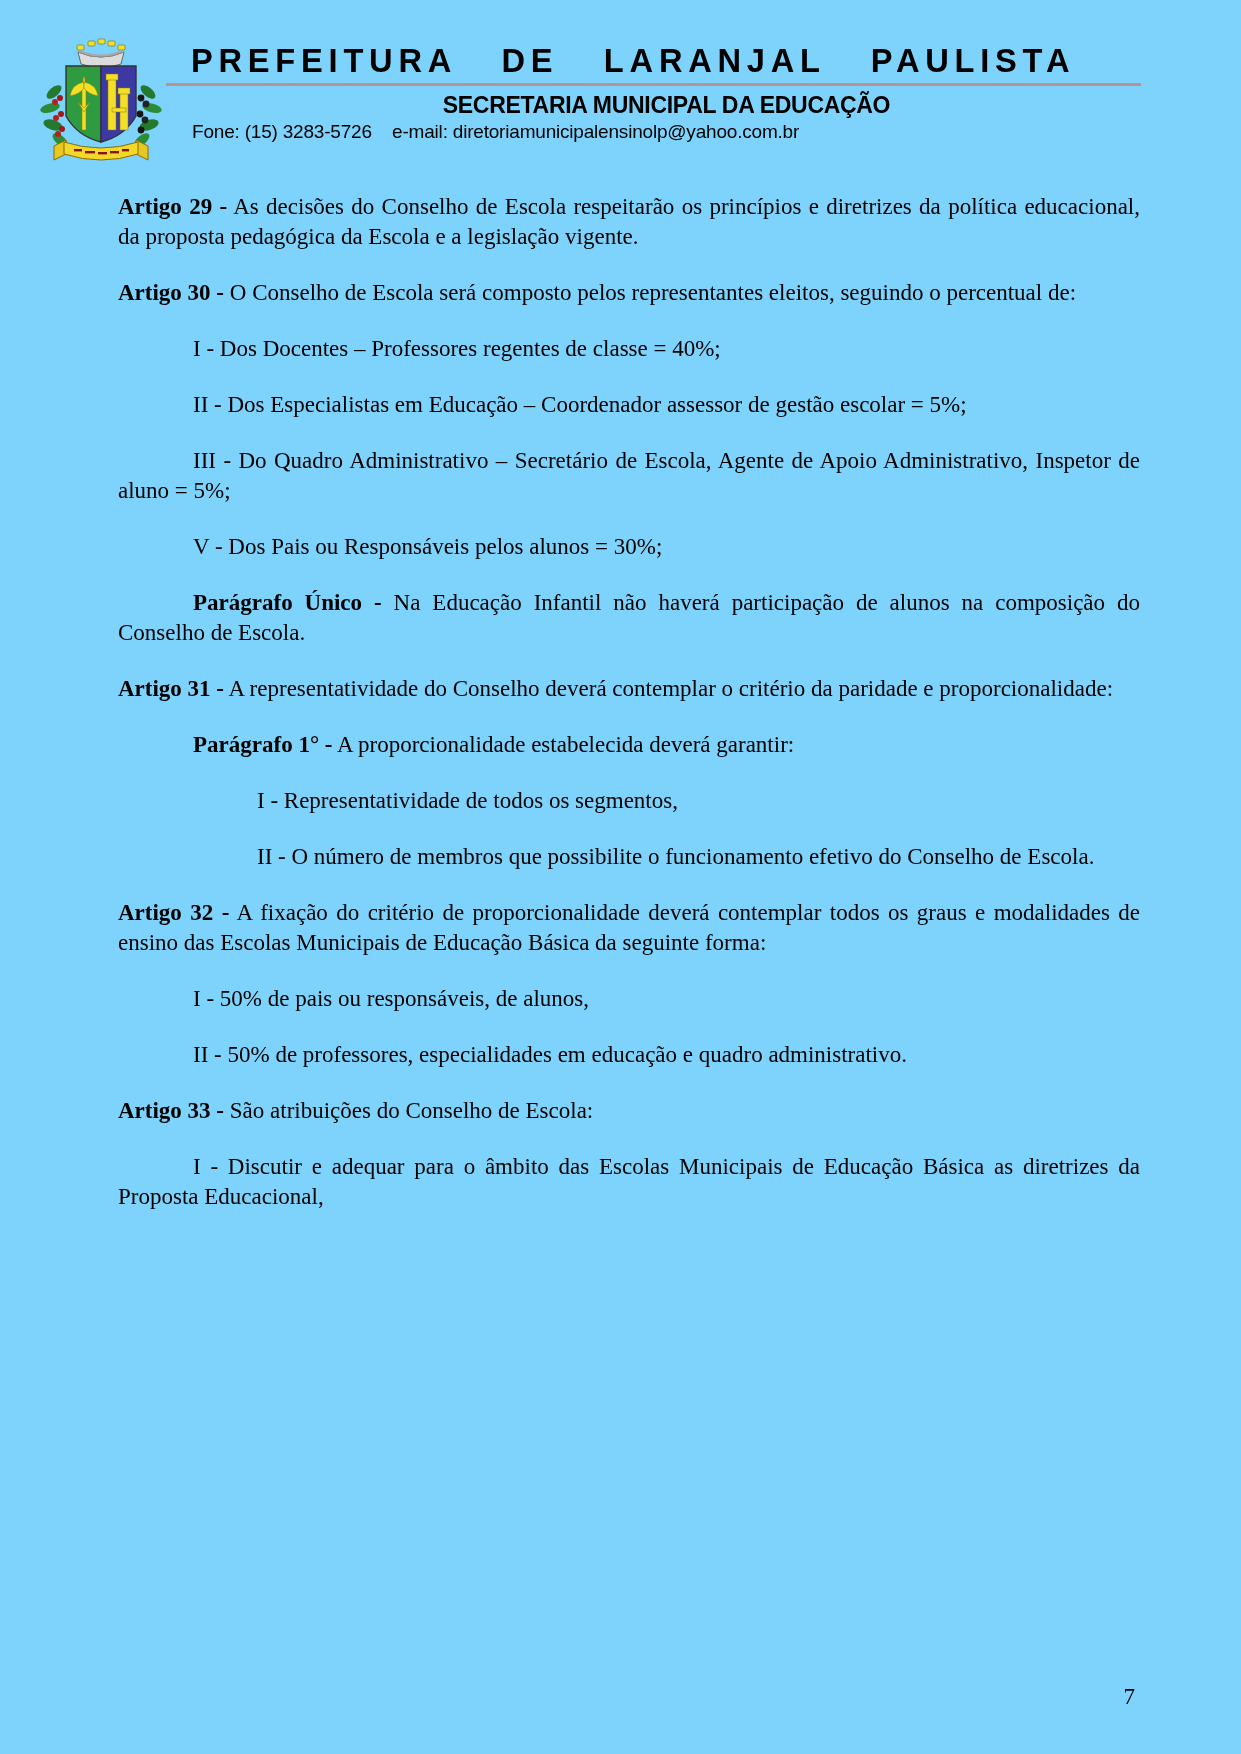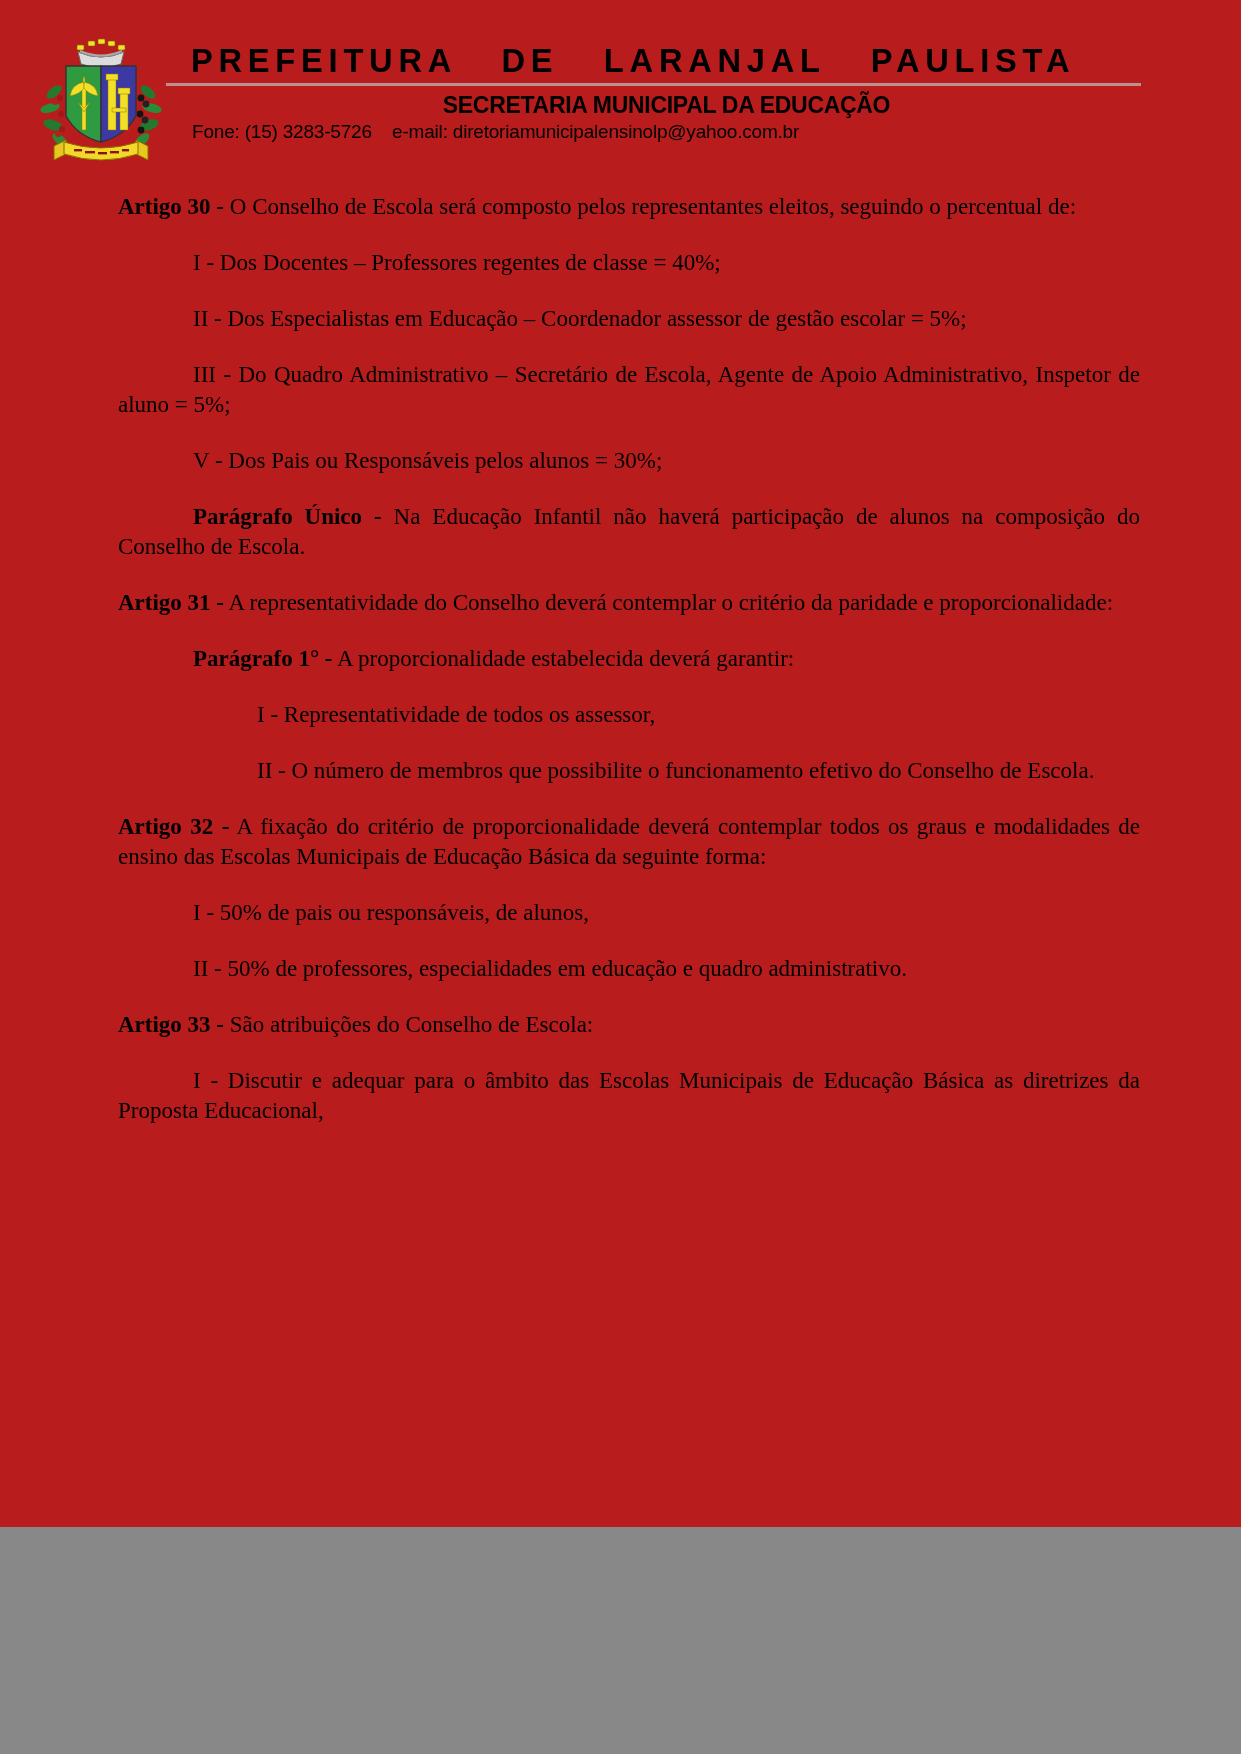--- a/index.html
+++ b/index.html
@@ -5,8 +5,8 @@
   html,body{margin:0;padding:0;background:#888;}
   .page{
     position:relative;
-    width:1241px;height:1527px;
-    background:#b91c1c;
+    width:1241px;height:1754px;
+    background:#7dd3fc;
     margin:0 auto;
     font-family:"Liberation Serif", serif;
     color:#000;

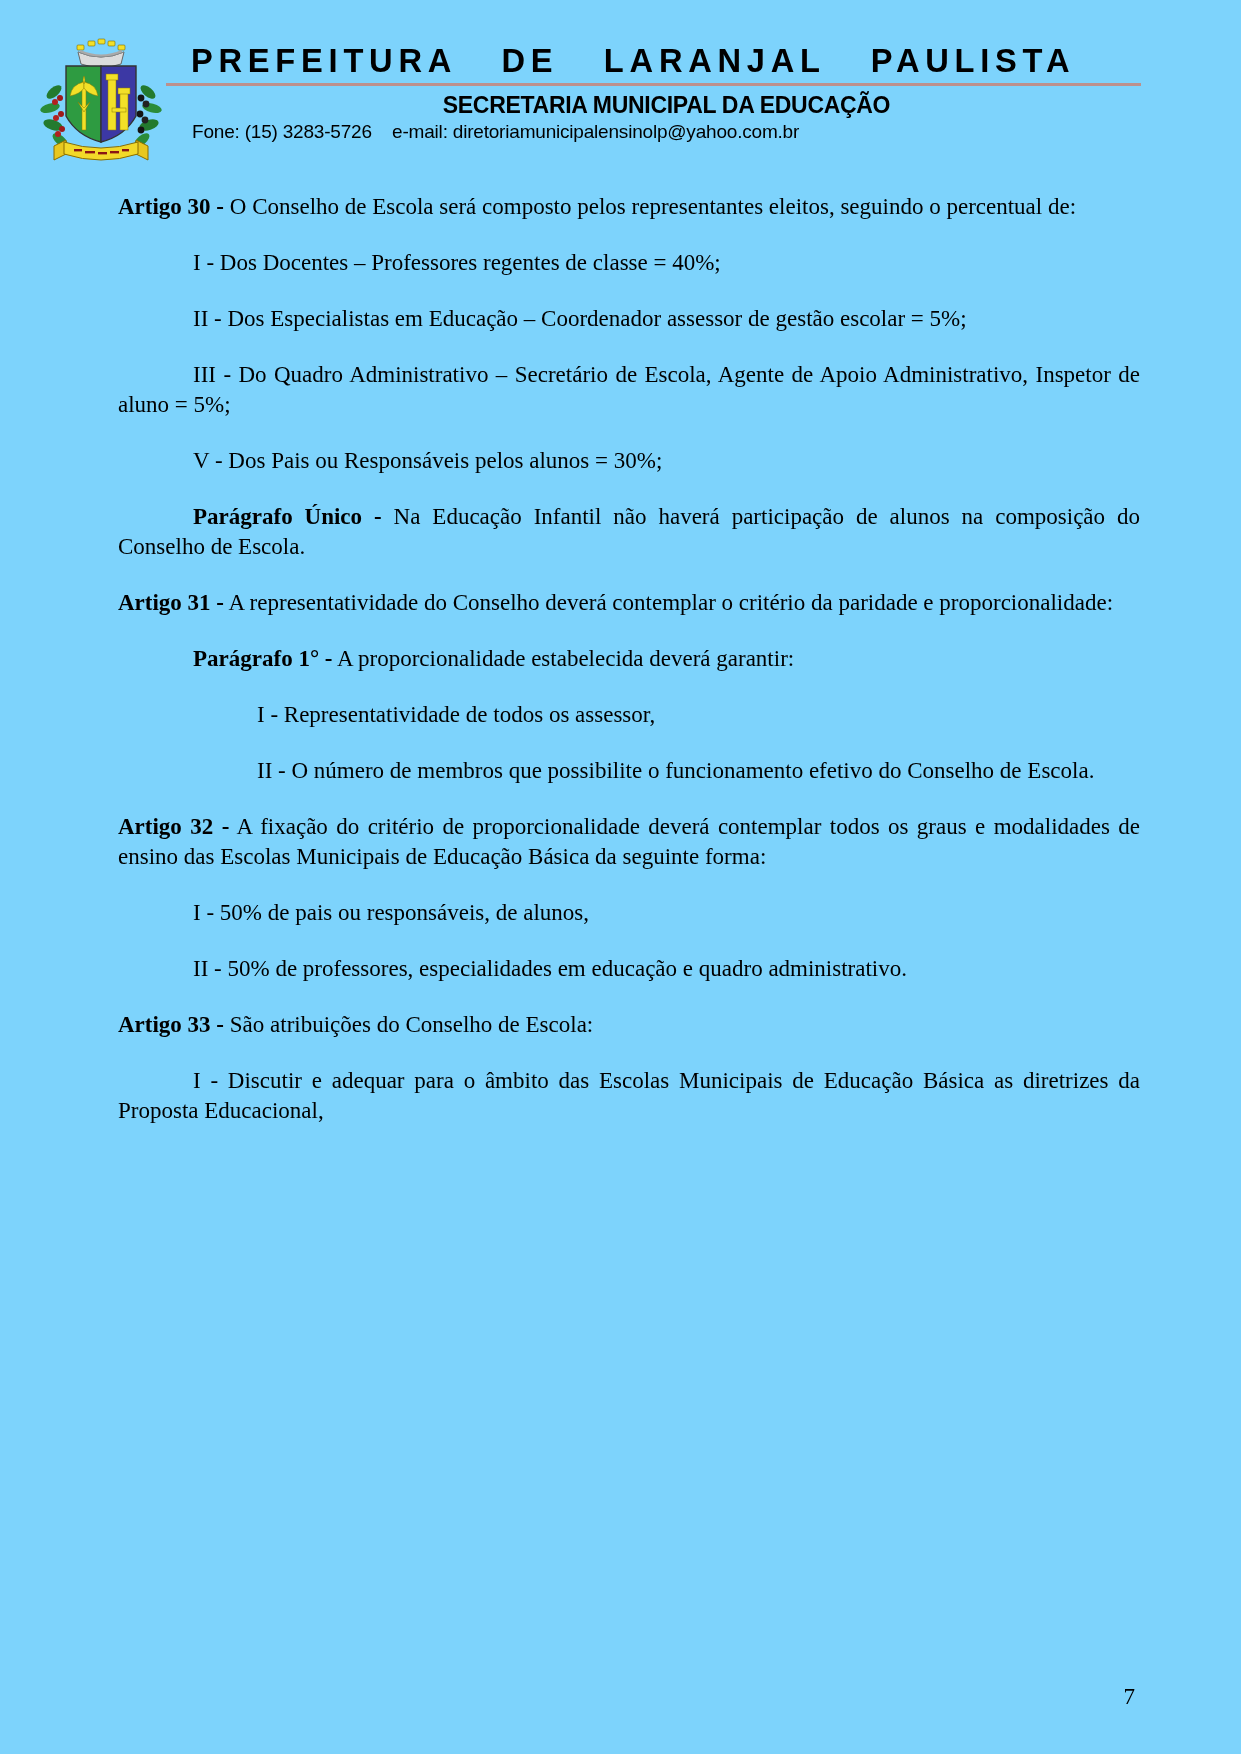--- a/index.html
+++ b/index.html
@@ -153,6 +153,7 @@
   </div>
 
   <div class="content">
+    <p class="j"><b>Artigo 29 -</b><span> As decisões do Conselho de Escola respeitarão os princípios e diretrizes da política educacional, da proposta pedagógica da Escola e a legislação vigente.</span></p>
     <p class="j"><b>Artigo 30 -</b><span> O Conselho de Escola será composto pelos representantes eleitos, seguindo o percentual de:</span></p>
     <p class="i1"><span>I - Dos Docentes – Professores regentes de classe = 40%;</span></p>
     <p class="i1"><span>II - Dos Especialistas em Educação – Coordenador assessor de gestão escolar = 5%;</span></p>

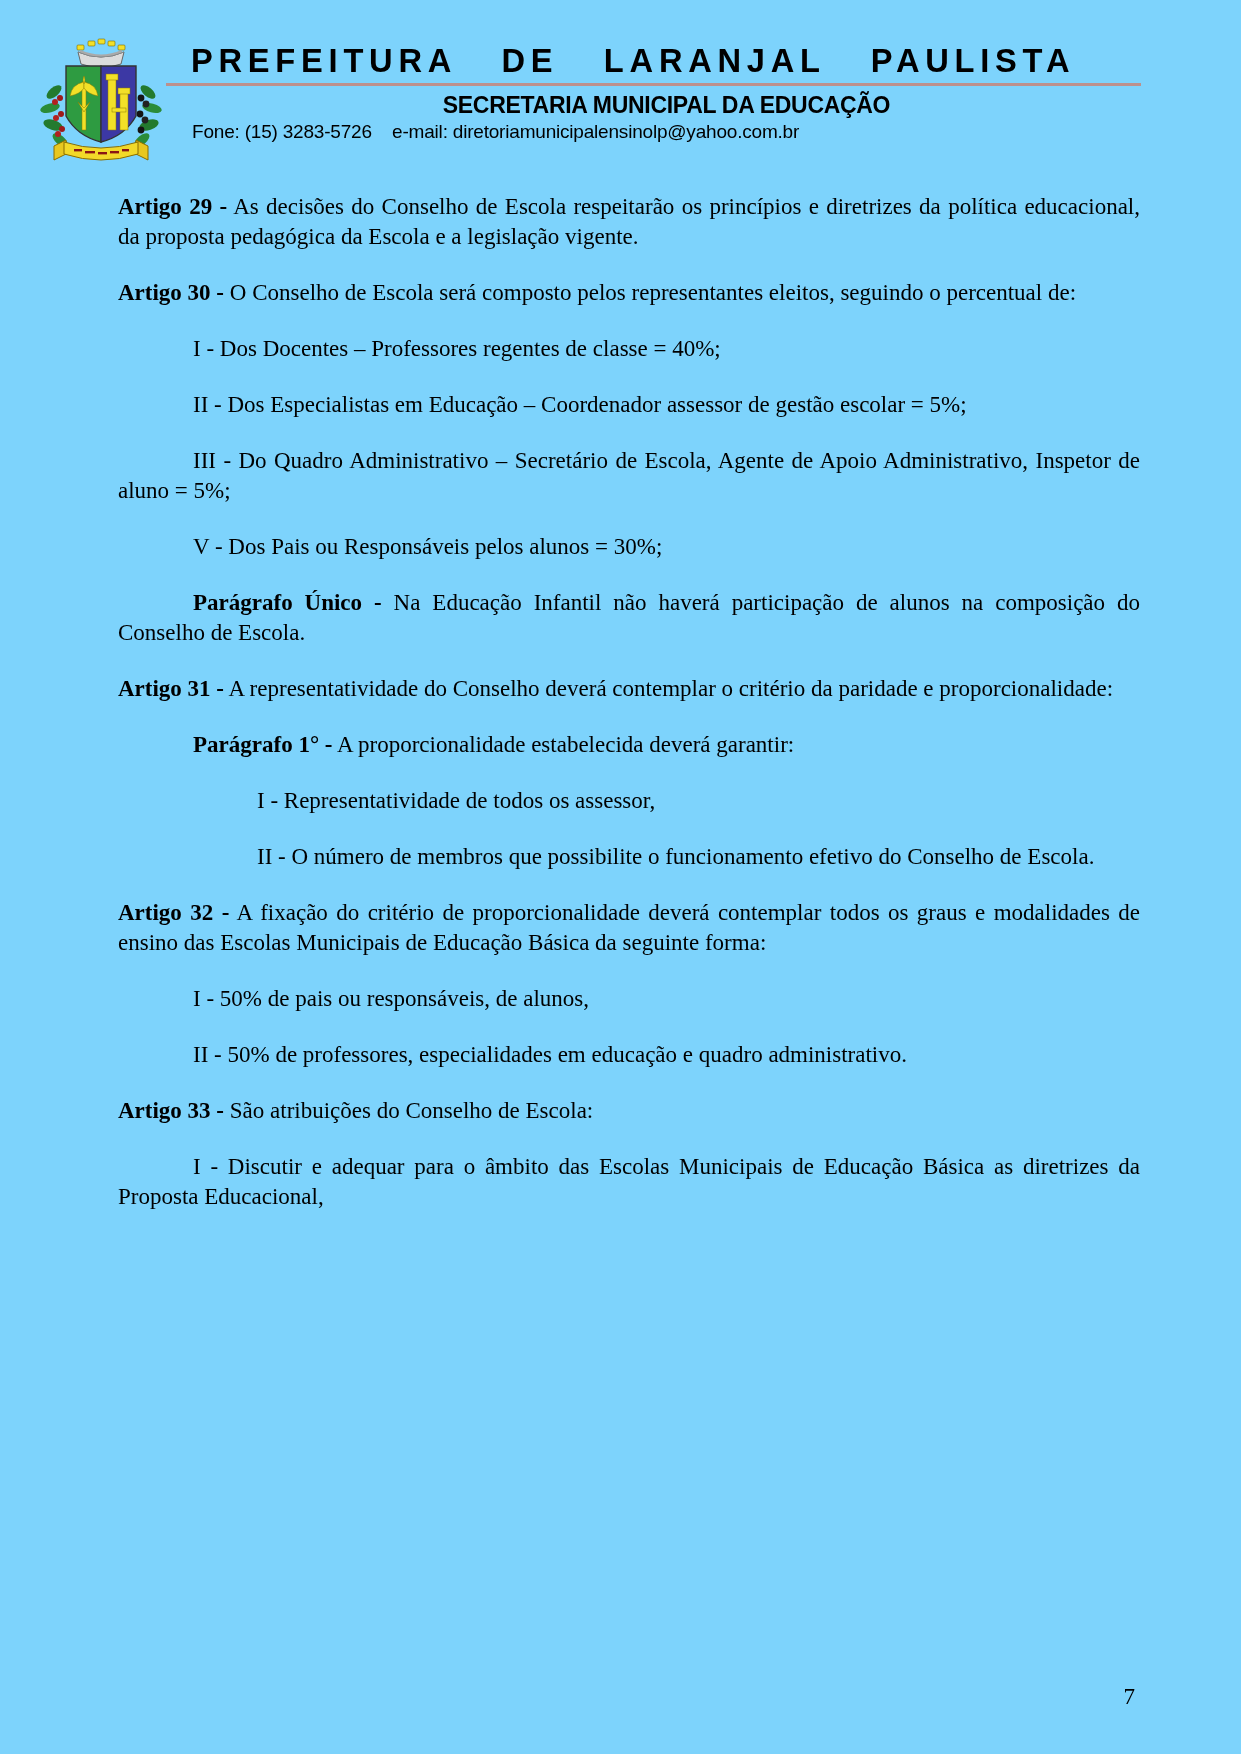--- a/index.html
+++ b/index.html
@@ -162,7 +162,7 @@
     <p class="i1 j"><b>Parágrafo Único -</b><span> Na Educação Infantil não haverá participação de alunos na composição do Conselho de Escola.</span></p>
     <p class="j"><b>Artigo 31 -</b><span> A representatividade do Conselho deverá contemplar o critério da paridade e proporcionalidade:</span></p>
     <p class="i1"><b>Parágrafo 1° -</b><span> A proporcionalidade estabelecida deverá garantir:</span></p>
-    <p class="i2"><span>I - Representatividade de todos os assessor,</span></p>
+    <p class="i2"><span>I - Representatividade de todos os segmentos,</span></p>
     <p class="i2 j"><span>II - O número de membros que possibilite o funcionamento efetivo do Conselho de Escola.</span></p>
     <p class="j"><b>Artigo 32 -</b><span> A fixação do critério de proporcionalidade deverá contemplar todos os graus e modalidades de ensino das Escolas Municipais de Educação Básica da seguinte forma:</span></p>
     <p class="i1"><span>I - 50% de pais ou responsáveis, de alunos,</span></p>

